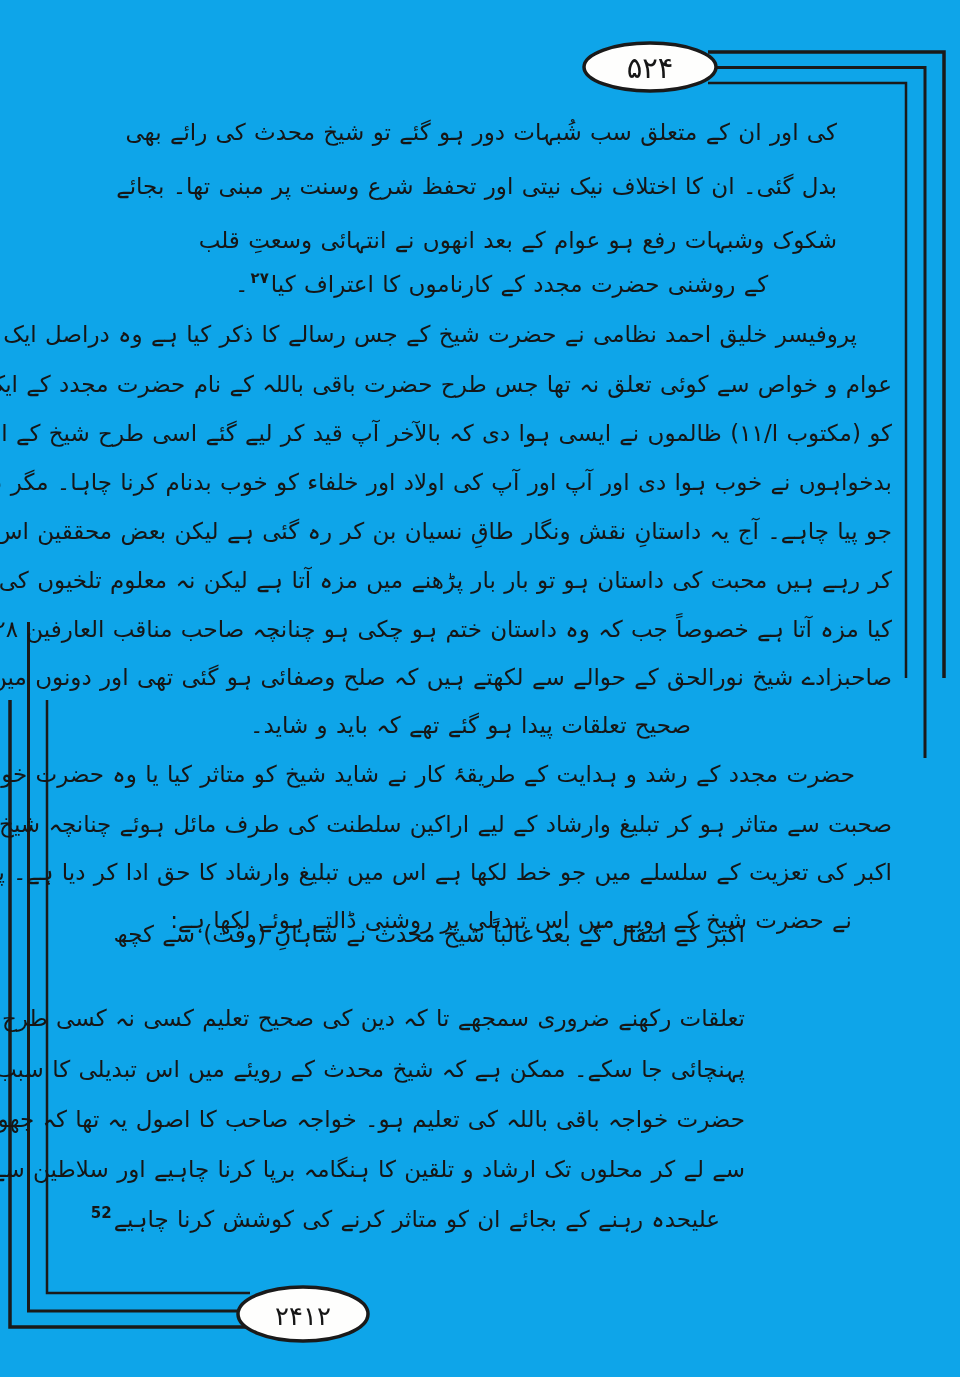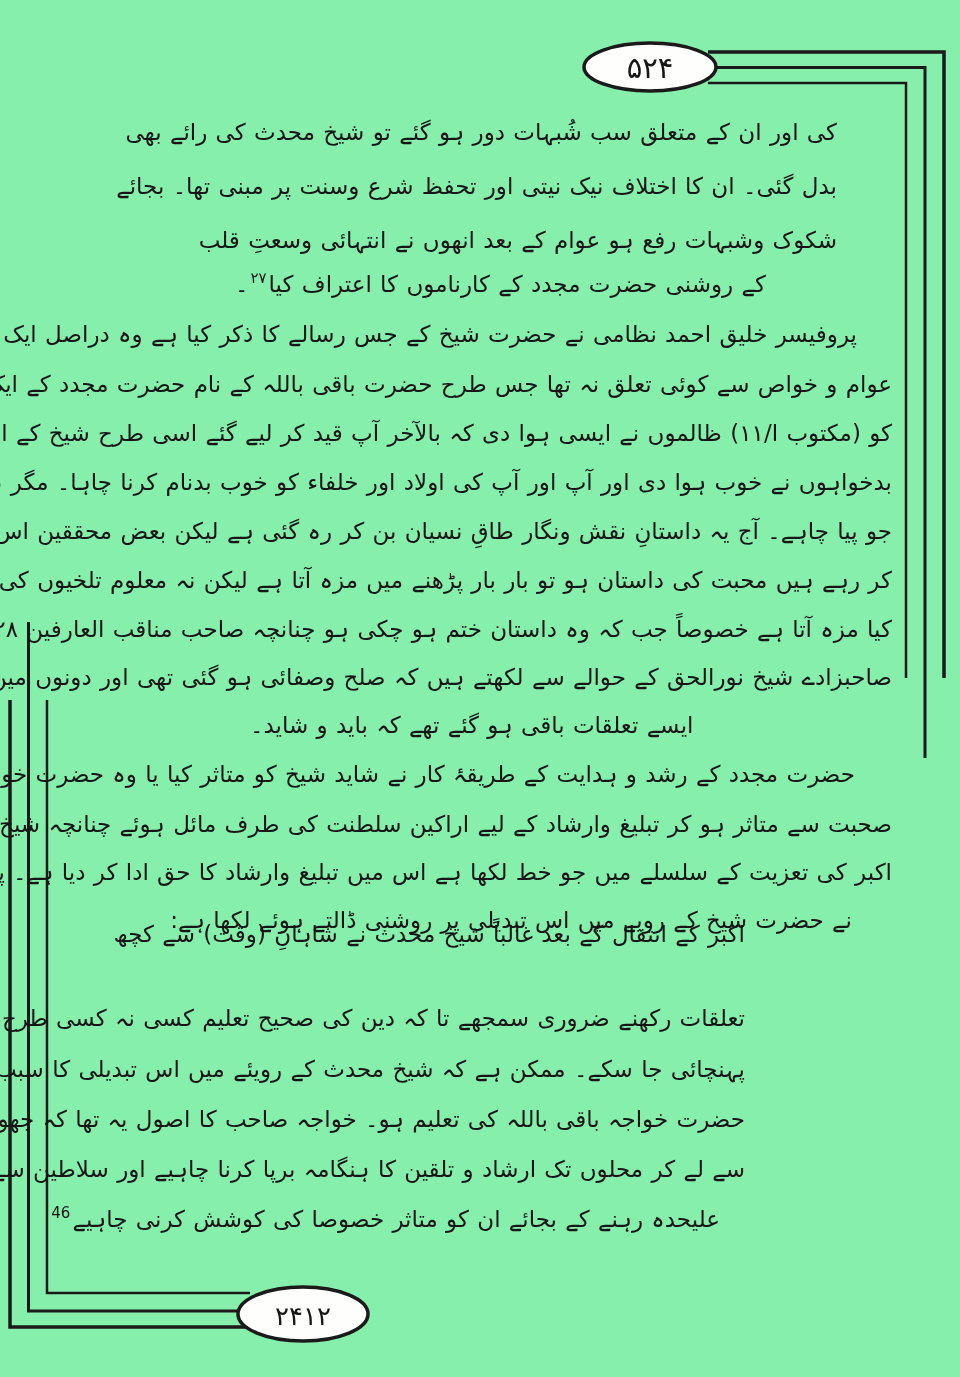--- a/index.html
+++ b/index.html
@@ -7,7 +7,7 @@
     position:relative;
     width:960px;height:1377px;
     margin:0 auto;
-    background:#86efac;
+    background:#0ea5e9;
     overflow:hidden;
     font-family:"DejaVu Sans",sans-serif;
     color:#151515;

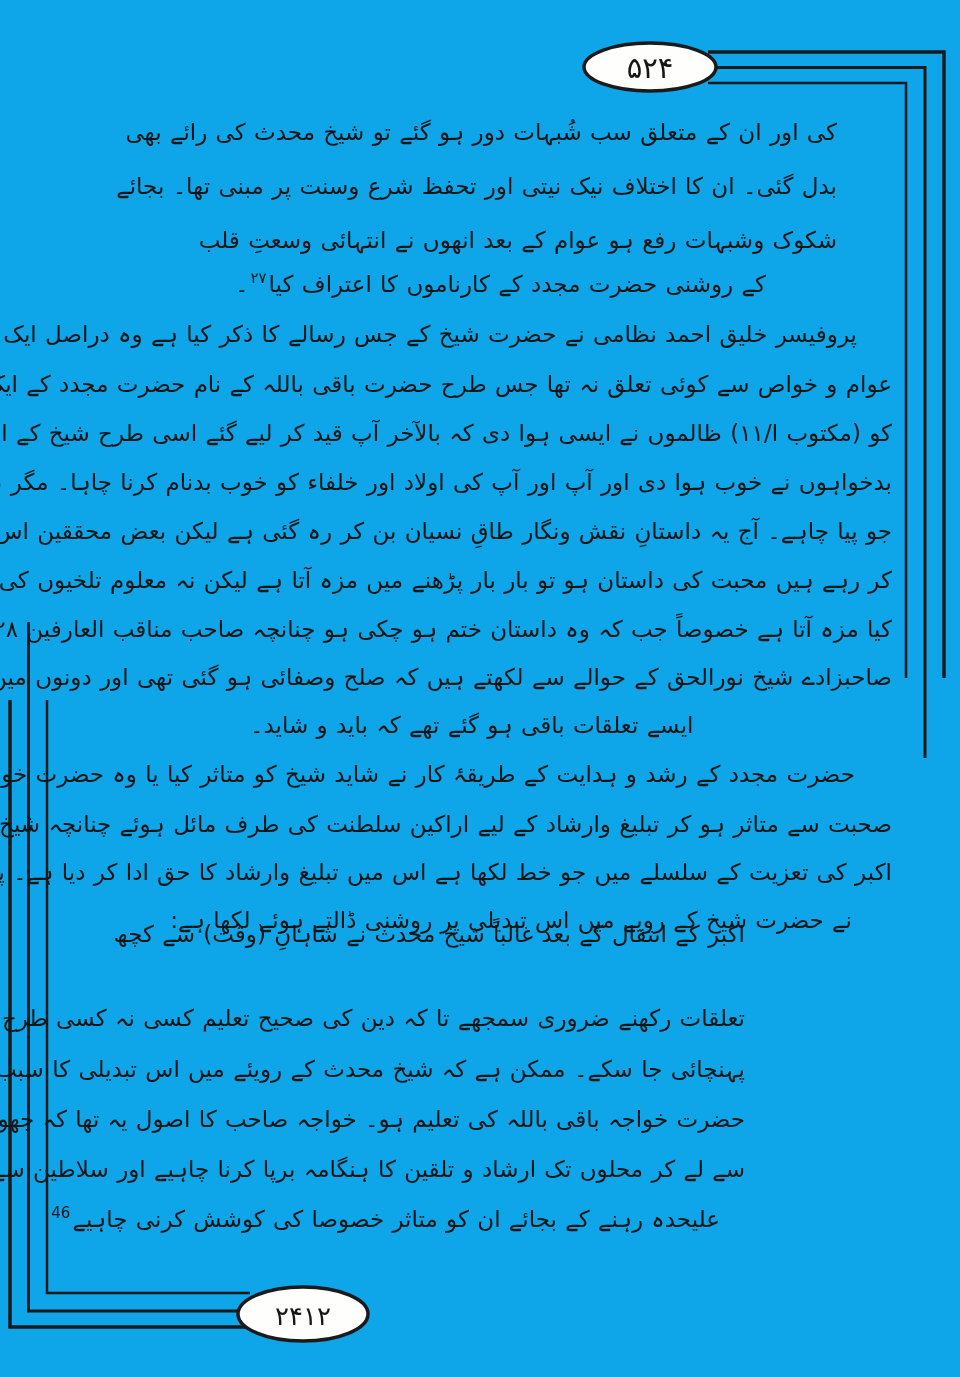--- a/index.html
+++ b/index.html
@@ -27,7 +27,7 @@
   }
   .uline sup{
     font-size:15px;
-    font-weight:normal;
+    font-weight:bold;
     vertical-align:super;
     line-height:0;
     margin:4px 2px;

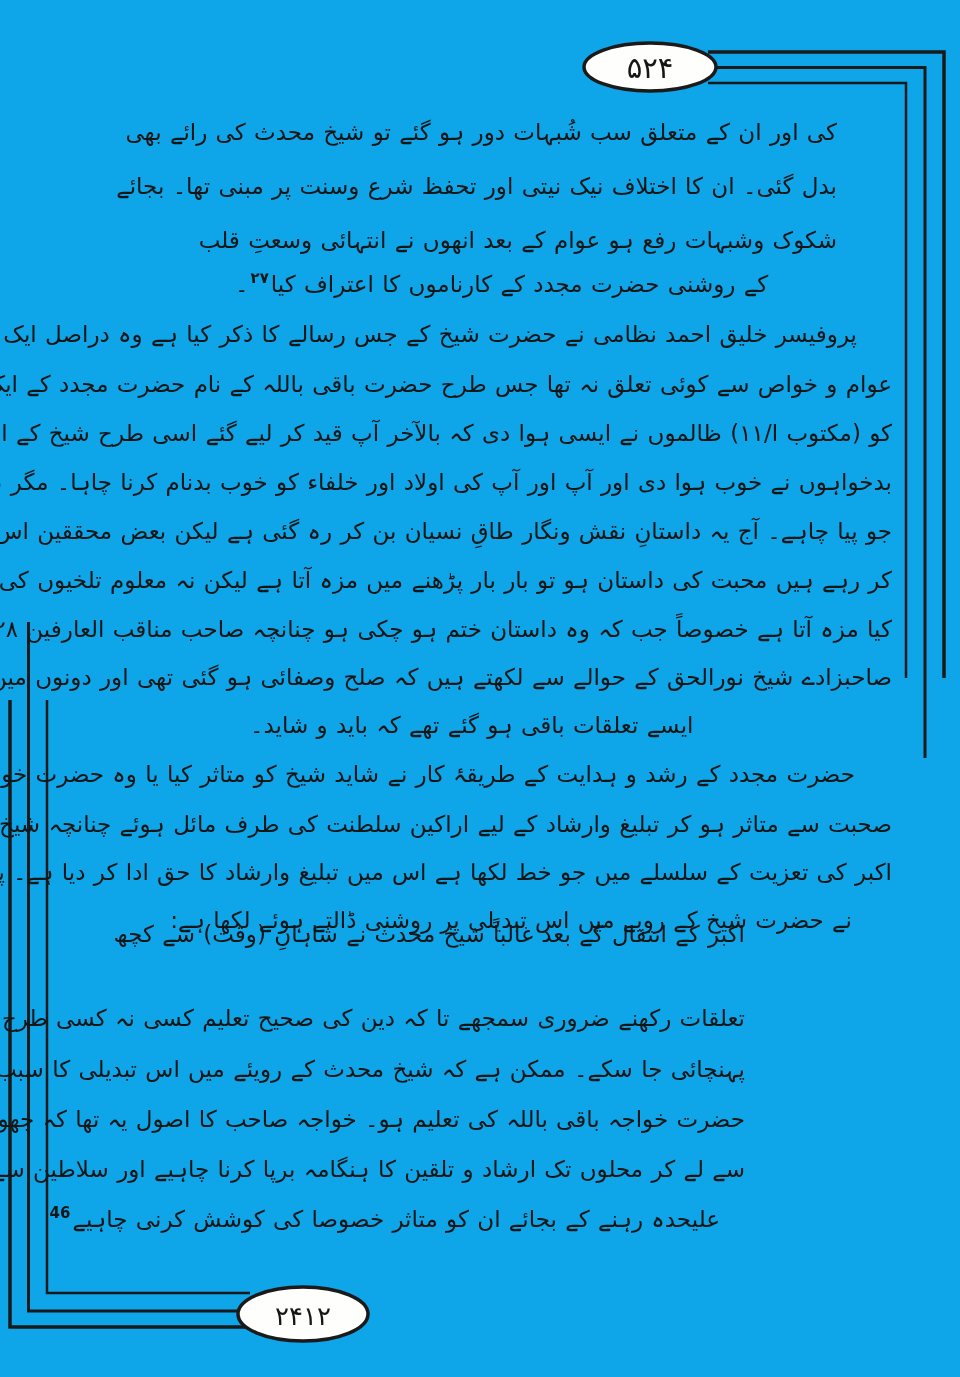--- a/index.html
+++ b/index.html
@@ -81,7 +81,7 @@
     <div class="uline" style="top:562px;right:68px">کر رہے ہیں محبت کی داستان ہو تو بار بار پڑھنے میں مزہ آتا ہے لیکن نہ معلوم تلخیوں کی بدمزہ داستانوں میں</div>
     <div class="uline" style="top:611px;right:68px">کیا مزہ آتا ہے خصوصاً جب کہ وہ داستان ختم ہو چکی ہو چنانچہ صاحب مناقب العارفین ۲۸ حضرت شیخ کے</div>
     <div class="uline" style="top:659px;right:68px">صاحبزادے شیخ نورالحق کے حوالے سے لکھتے ہیں کہ صلح وصفائی ہو گئی تھی اور دونوں میں اخلاص ومحبت کے</div>
-    <div class="uline" style="top:707px;left:250px">ایسے تعلقات باقی ہو گئے تھے کہ باید و شاید۔</div>
+    <div class="uline" style="top:707px;left:250px">صحیح تعلقات پیدا ہو گئے تھے کہ باید و شاید۔</div>
   </div>
 
   <div>

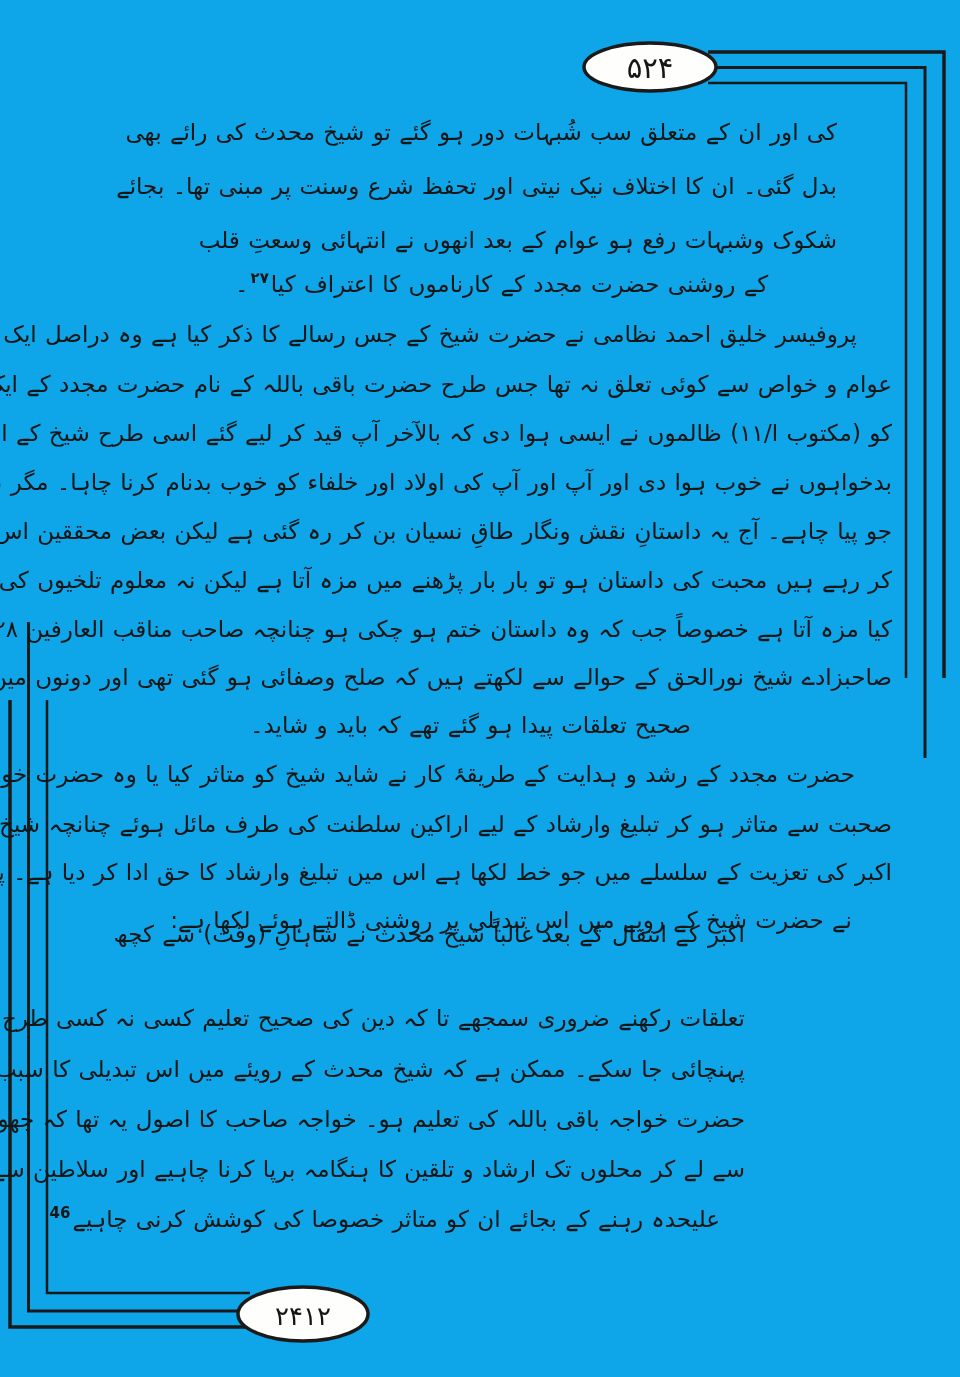--- a/index.html
+++ b/index.html
@@ -98,7 +98,7 @@
     <div class="uline" style="top:1101px;right:215px">حضرت خواجہ باقی باللہ کی تعلیم ہو۔ خواجہ صاحب کا اصول یہ تھا کہ جھونپڑوں</div>
     <div class="uline" style="top:1151px;right:215px">سے لے کر محلوں تک ارشاد و تلقین کا ہنگامہ برپا کرنا چاہیے اور سلاطین سے</div>
     <div class="uline" style="top:1201px;right:240px">
-      <span>علیحدہ رہنے کے بجائے ان کو متاثر خصوصا کی کوشش کرنی چاہیے</span><sup>46</sup>
+      <span>علیحدہ رہنے کے بجائے ان کو متاثر خصوصا کی کوشش کرنی چاہیے</span><sup>52</sup>
     </div>
   </div>
 

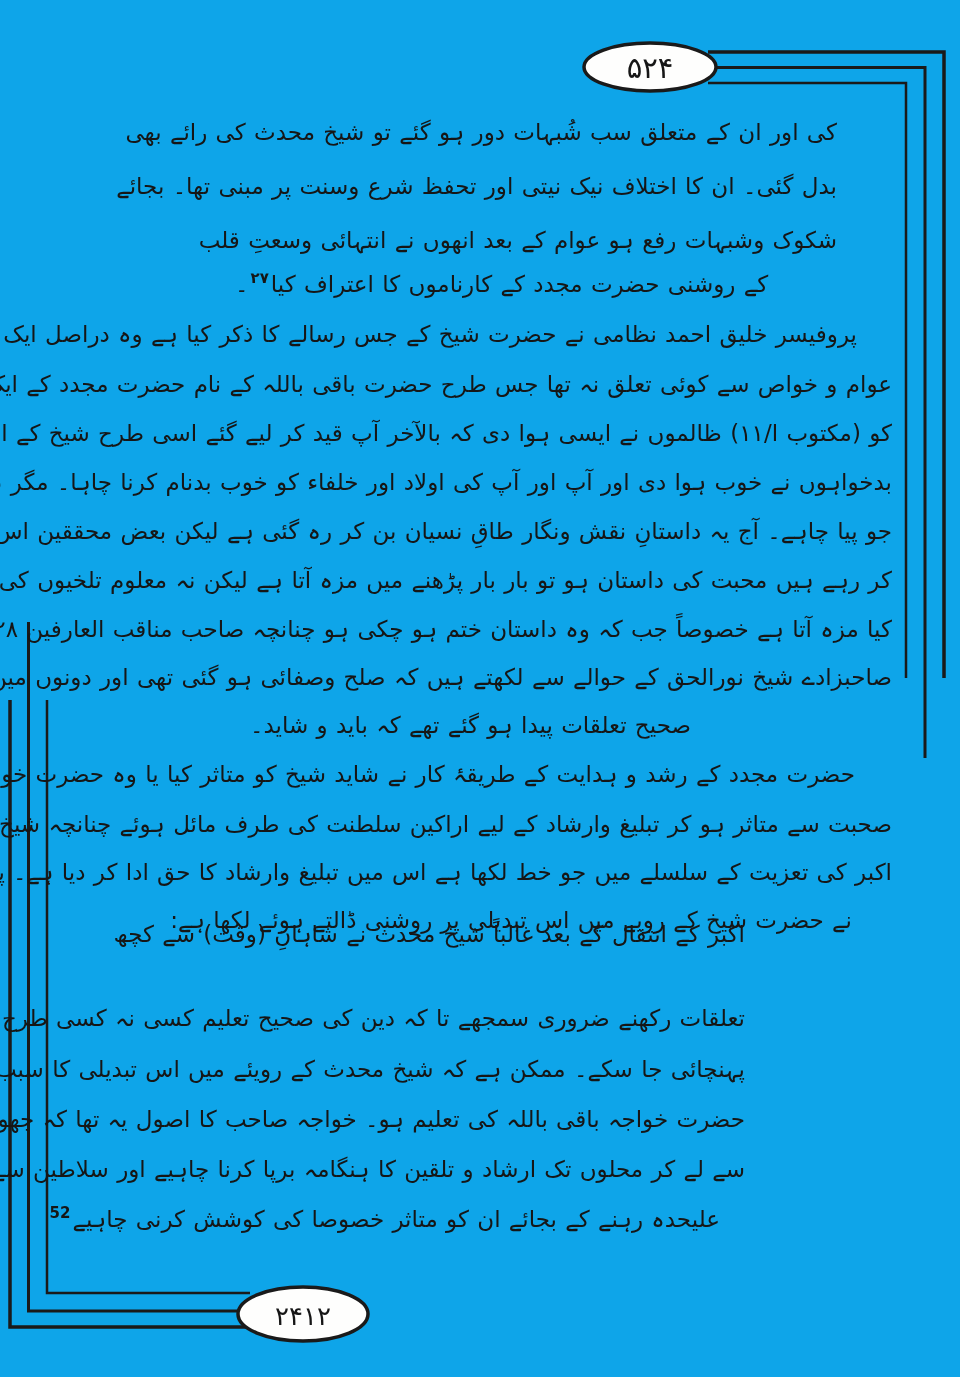--- a/index.html
+++ b/index.html
@@ -98,7 +98,7 @@
     <div class="uline" style="top:1101px;right:215px">حضرت خواجہ باقی باللہ کی تعلیم ہو۔ خواجہ صاحب کا اصول یہ تھا کہ جھونپڑوں</div>
     <div class="uline" style="top:1151px;right:215px">سے لے کر محلوں تک ارشاد و تلقین کا ہنگامہ برپا کرنا چاہیے اور سلاطین سے</div>
     <div class="uline" style="top:1201px;right:240px">
-      <span>علیحدہ رہنے کے بجائے ان کو متاثر خصوصا کی کوشش کرنی چاہیے</span><sup>52</sup>
+      <span>علیحدہ رہنے کے بجائے ان کو متاثر کرنے کی کوشش کرنا چاہیے</span><sup>52</sup>
     </div>
   </div>
 

